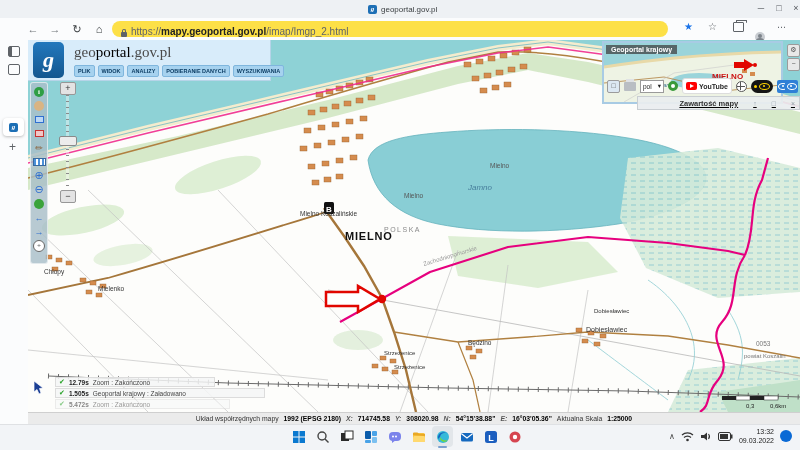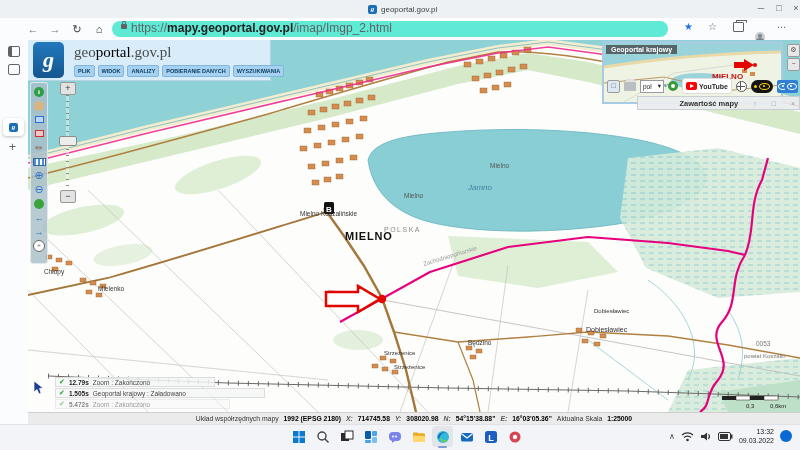--- a/index.html
+++ b/index.html
@@ -14,8 +14,8 @@
   .winbtn{top:1px;width:14px;height:14px;font-size:9px;color:#55595e;text-align:center;line-height:14px;}
   #toolbar{left:0;top:18px;width:800px;height:22px;background:#fbfcfd;border-bottom:1px solid #e2e5e8;}
   .navic{top:22px;font-size:11px;color:#70757a;width:14px;text-align:center;line-height:14px;}
-  #addrpill{left:112px;top:21px;width:556px;height:16px;background:#5eead4;border-radius:8px;
-            display:flex;align-items:flex-start;font-size:12px;color:#5f6368;padding-left:9px;box-sizing:border-box;}
+  #addrpill{left:112px;top:21px;width:556px;height:16px;background:#fde047;border-radius:8px;
+            display:flex;align-items:flex-end;font-size:10px;color:#5f6368;padding-left:9px;box-sizing:border-box;}
   .lockbody{width:6px;height:5px;background:#5f6368;border-radius:1px;margin:3px 4px 0 0;position:relative;}
   .lockbody:before{content:"";position:absolute;left:1px;top:-3px;width:2px;height:3px;border:1px solid #5f6368;border-bottom:none;border-radius:2px 2px 0 0;}
   .urldom{color:#202124;font-weight:bold;}

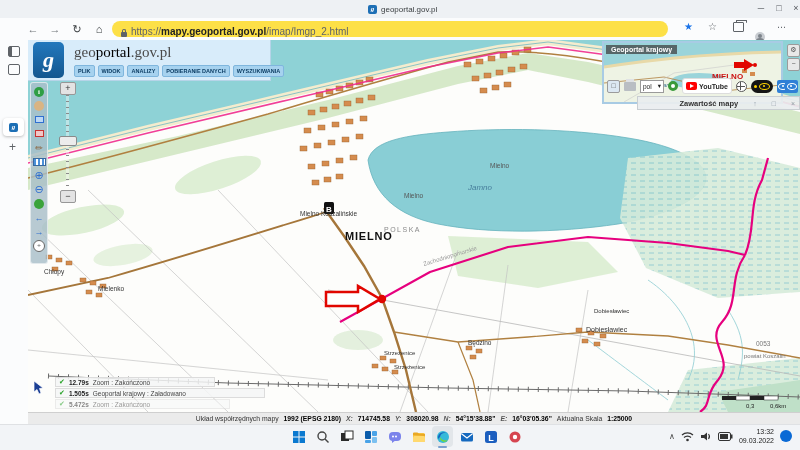--- a/index.html
+++ b/index.html
@@ -78,7 +78,7 @@
   .weye{width:8px;height:5px;border:1px solid #fff;border-radius:50%;position:relative;background:transparent;}
   .weye:before{content:"";position:absolute;left:2.5px;top:1px;width:2px;height:2px;border-radius:50%;background:#fff;}
   #zawartosc{left:637px;top:96px;width:163px;height:14px;background:rgba(233,237,239,.93);border:1px solid #c9ced2;
-             display:flex;align-items:center;justify-content:flex-end;gap:15px;padding-right:4px;box-sizing:border-box;}
+             display:flex;align-items:center;justify-content:flex-end;gap:15px;padding-right:4px;box-sizing:border-box;text-decoration:underline;}
   #zawartosc b{font-size:7.5px;color:#333;}
   #zawartosc i{font-style:normal;font-size:7px;color:#8d99a2;}
   

